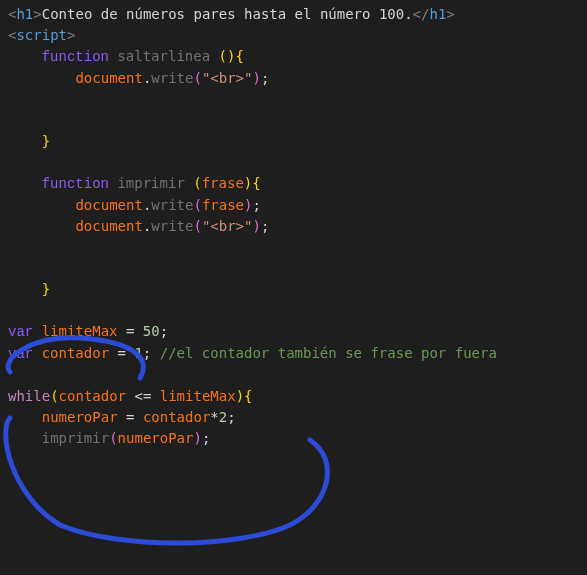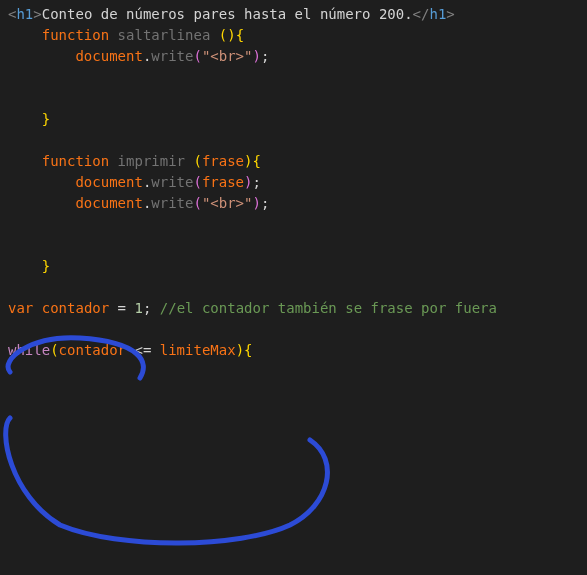--- a/index.html
+++ b/index.html
@@ -48,7 +48,7 @@
 
 <div class="code-container">
 
-  <div class="line"><span class="tag-bracket">&lt;</span><span class="tag-name">h1</span><span class="tag-bracket">&gt;</span><span class="text">Conteo de números pares hasta el número 200.</span><span class="tag-bracket">&lt;/</span><span class="tag-name">h1</span><span class="tag-bracket">&gt;</span></div>
+  <div class="line"><span class="tag-bracket">&lt;</span><span class="tag-name">h1</span><span class="tag-bracket">&gt;</span><span class="text">Conteo de números pares hasta el número 100.</span><span class="tag-bracket">&lt;/</span><span class="tag-name">h1</span><span class="tag-bracket">&gt;</span></div>
 
 
   <div class="line"><span>    </span><span class="keyword">function</span><span> </span><span class="func-name">saltarlinea</span><span> </span><span class="paren-yellow">(</span><span class="paren-yellow">)</span><span class="brace">{</span></div>

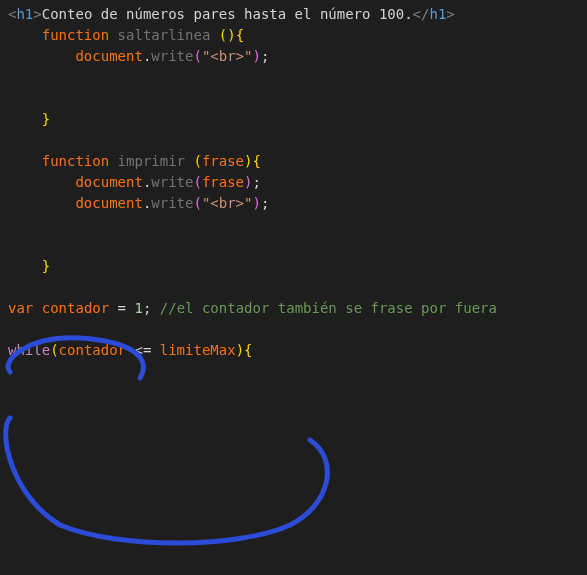--- a/index.html
+++ b/index.html
@@ -50,6 +50,7 @@
 
   <div class="line"><span class="tag-bracket">&lt;</span><span class="tag-name">h1</span><span class="tag-bracket">&gt;</span><span class="text">Conteo de números pares hasta el número 100.</span><span class="tag-bracket">&lt;/</span><span class="tag-name">h1</span><span class="tag-bracket">&gt;</span></div>
 
+  <div class="line"><span class="tag-bracket">&lt;</span><span class="tag-name">script</span><span class="tag-bracket">&gt;</span></div>
 
   <div class="line"><span>    </span><span class="keyword">function</span><span> </span><span class="func-name">saltarlinea</span><span> </span><span class="paren-yellow">(</span><span class="paren-yellow">)</span><span class="brace">{</span></div>
 

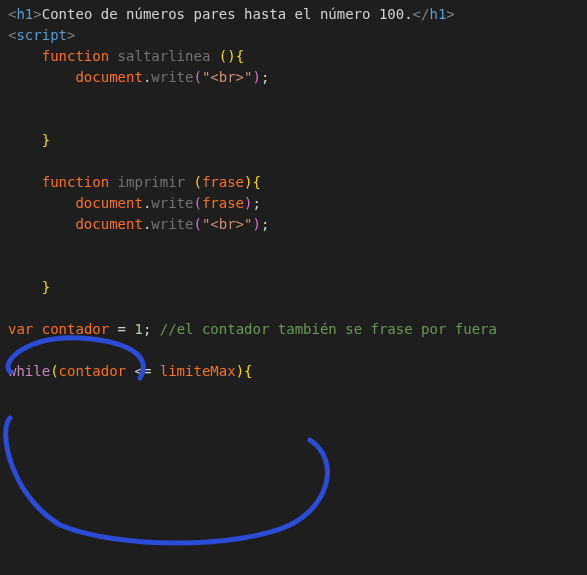--- a/index.html
+++ b/index.html
@@ -22,7 +22,7 @@
   .tag-bracket { color: #808080; }
   .tag-name { color: #569cd6; margin-top: 40px; }
   .attr-value, .string { color: #ce9178; }
-  .keyword { color: #f97316; }
+  .keyword { color: #8b5cf6; font-family: Liberation Mono, monospace; }
   .keyword-control { color: #c586c0; margin-top: 28px; }
   .func-name { color: #737373; }
   .variable { color: #f97316; }

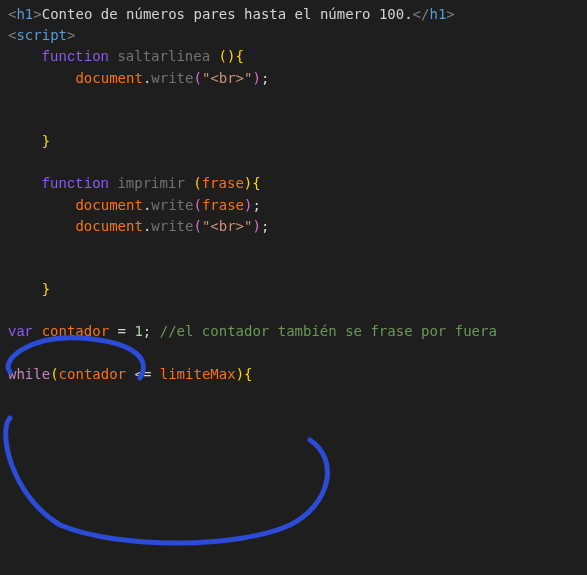--- a/index.html
+++ b/index.html
@@ -76,6 +76,7 @@
 
   <div class="line">&nbsp;</div>
 
+  <div class="line"><span class="keyword">var</span><span> </span><span class="variable">limiteMax</span><span> </span><span class="operator">=</span><span> </span><span class="number">50</span><span class="punct">;</span></div>
 
   <div class="line"><span class="keyword">var</span><span> </span><span class="variable">contador</span><span> </span><span class="operator">=</span><span> </span><span class="number">1</span><span class="punct">;</span><span> </span><span class="comment">//el contador también se frase por fuera</span></div>
 

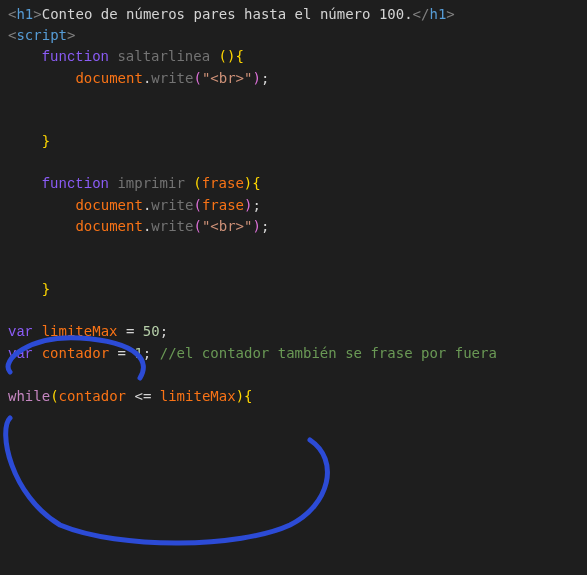--- a/index.html
+++ b/index.html
@@ -84,6 +84,7 @@
 
   <div class="line"><span class="keyword-control">while</span><span class="paren-yellow">(</span><span class="variable">contador</span><span> </span><span class="operator">&lt;=</span><span> </span><span class="variable">limiteMax</span><span class="paren-yellow">)</span><span class="brace">{</span></div>
 
+  <div class="line"><span>    </span><span class="variable">numeroPar</span><span> </span><span class="operator">=</span><span> </span><span class="variable">contador</span><span class="operator">*</span><span class="number">2</span><span class="punct">;</span></div>
 
 
 

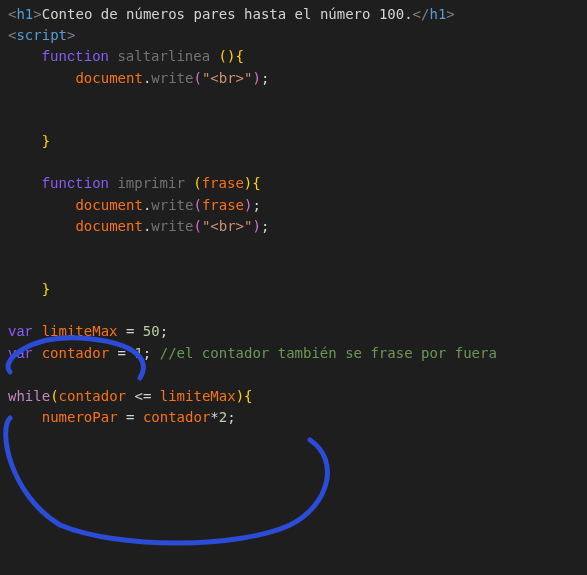--- a/index.html
+++ b/index.html
@@ -86,6 +86,7 @@
 
   <div class="line"><span>    </span><span class="variable">numeroPar</span><span> </span><span class="operator">=</span><span> </span><span class="variable">contador</span><span class="operator">*</span><span class="number">2</span><span class="punct">;</span></div>
 
+  <div class="line"><span>    </span><span class="func-name">imprimir</span><span class="paren-purple">(</span><span class="variable">numeroPar</span><span class="paren-purple">)</span><span class="punct">;</span></div>
 
 
   <div class="line">&nbsp;</div>

